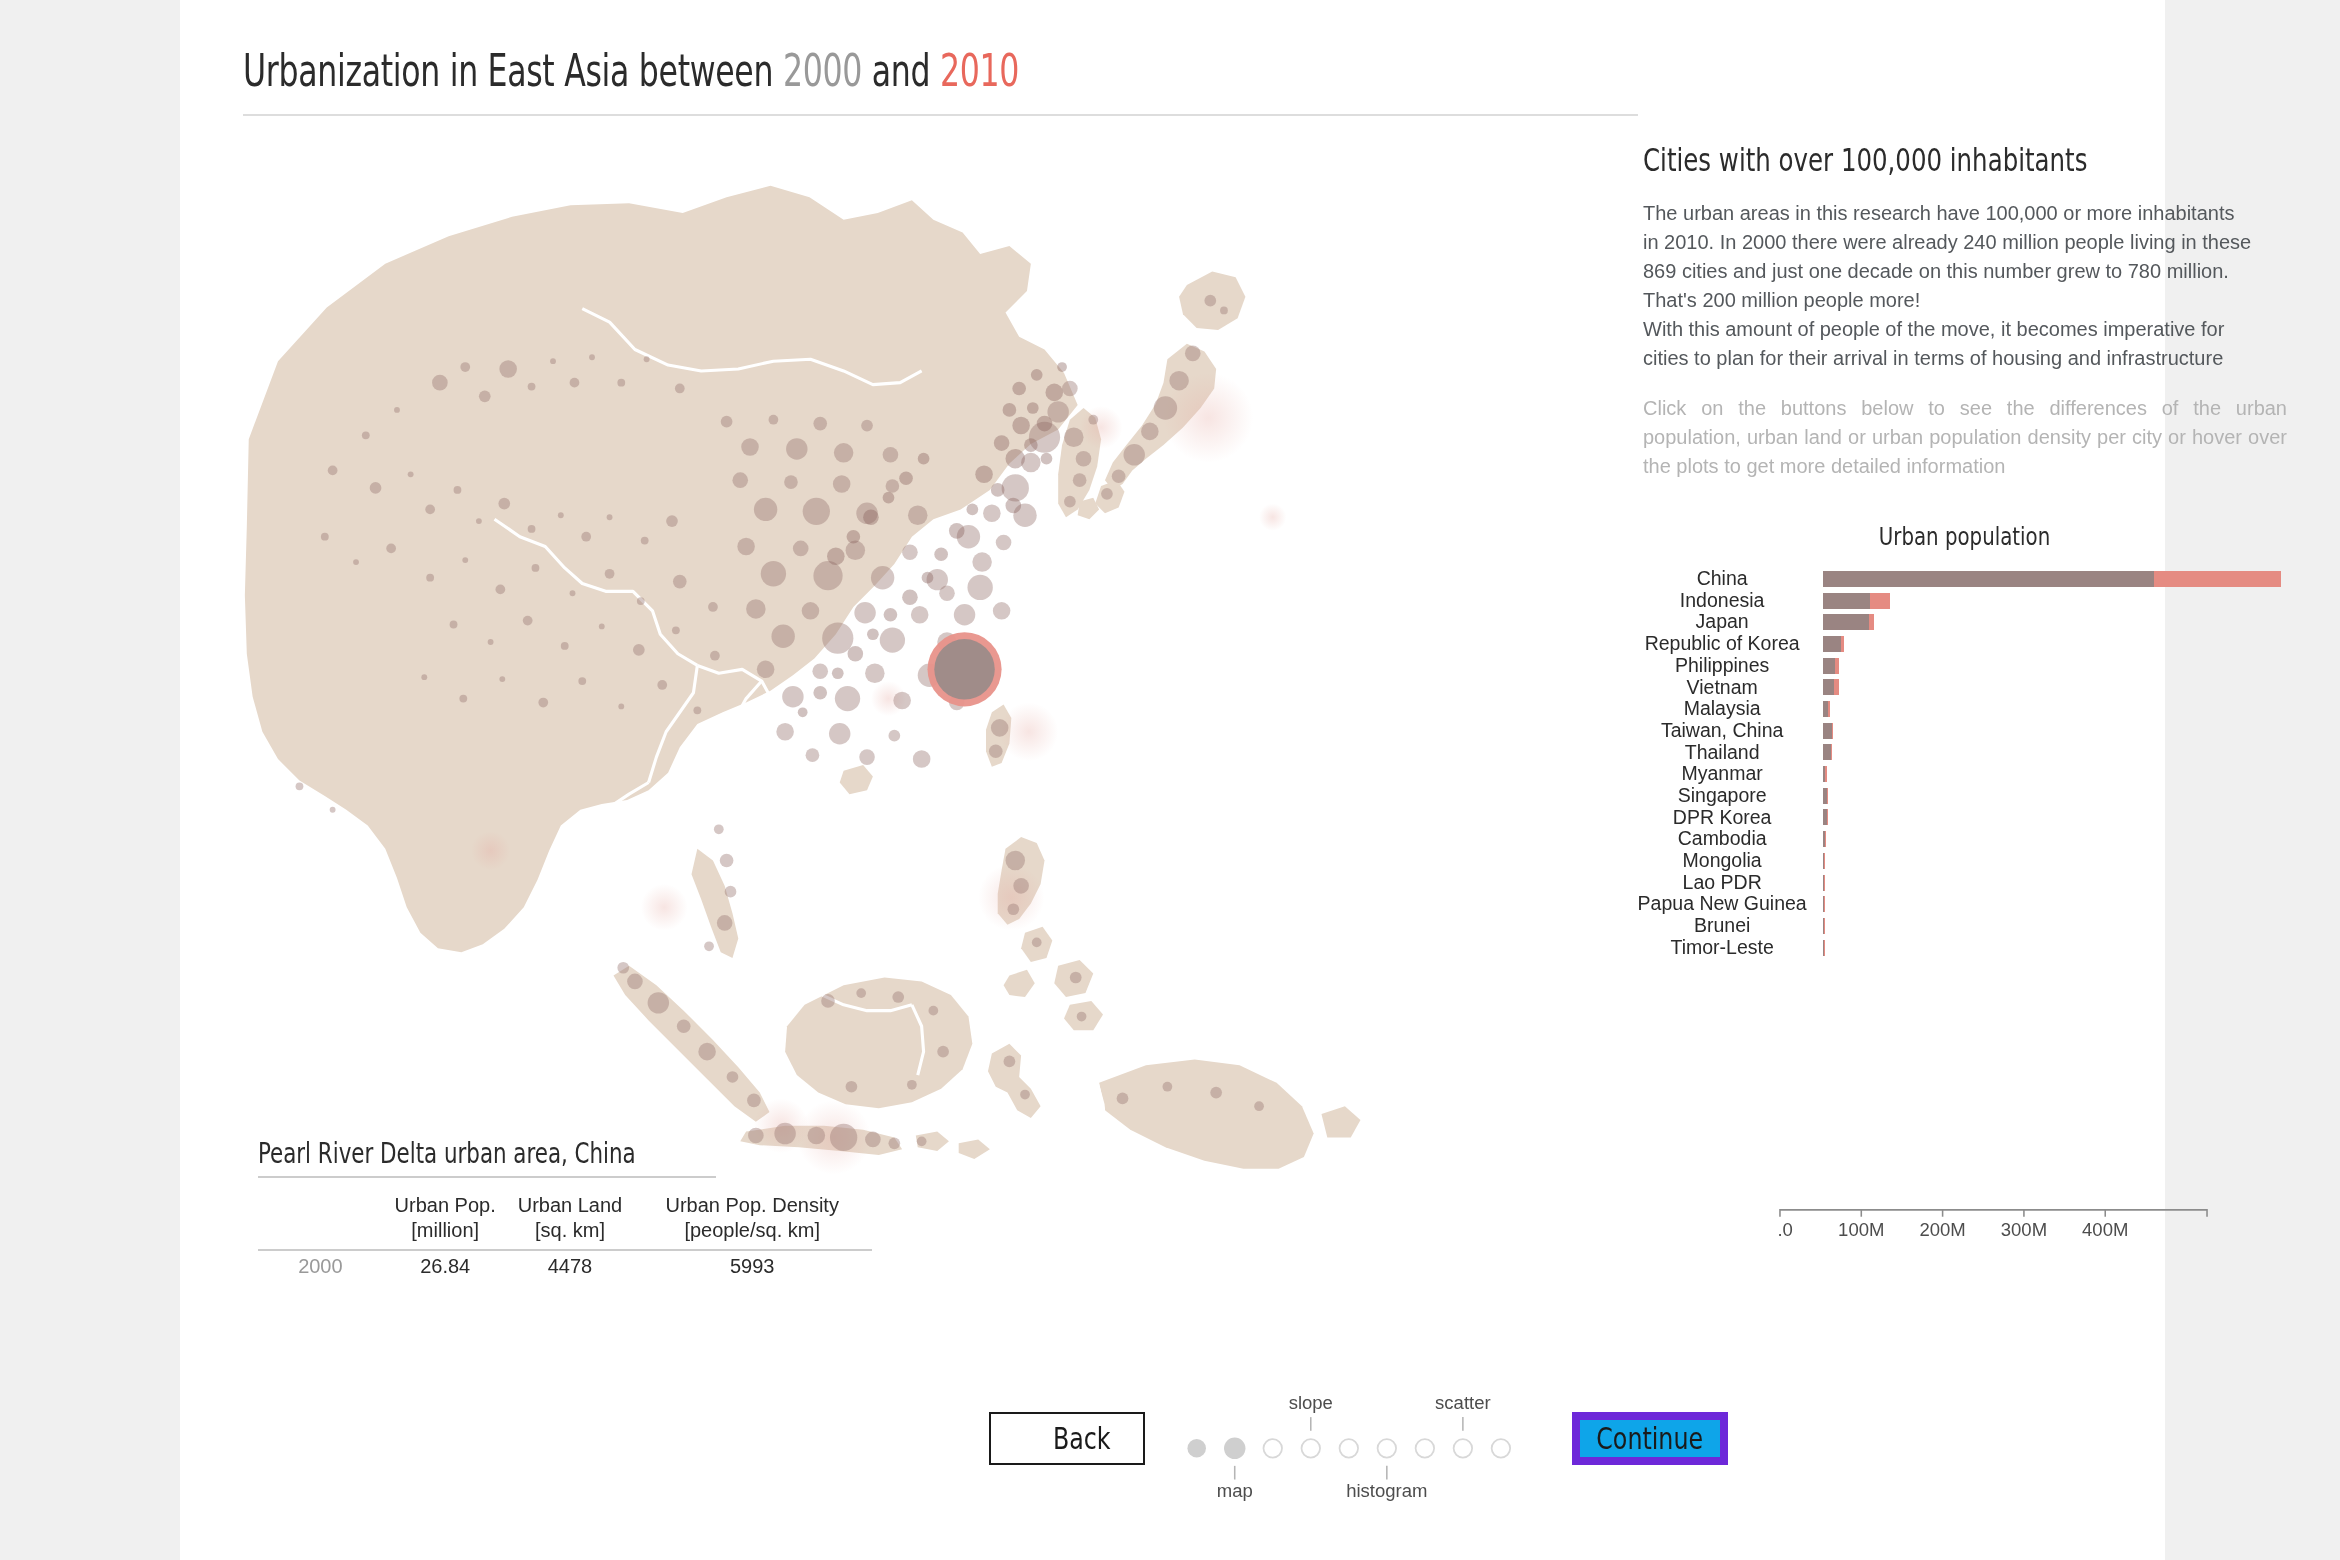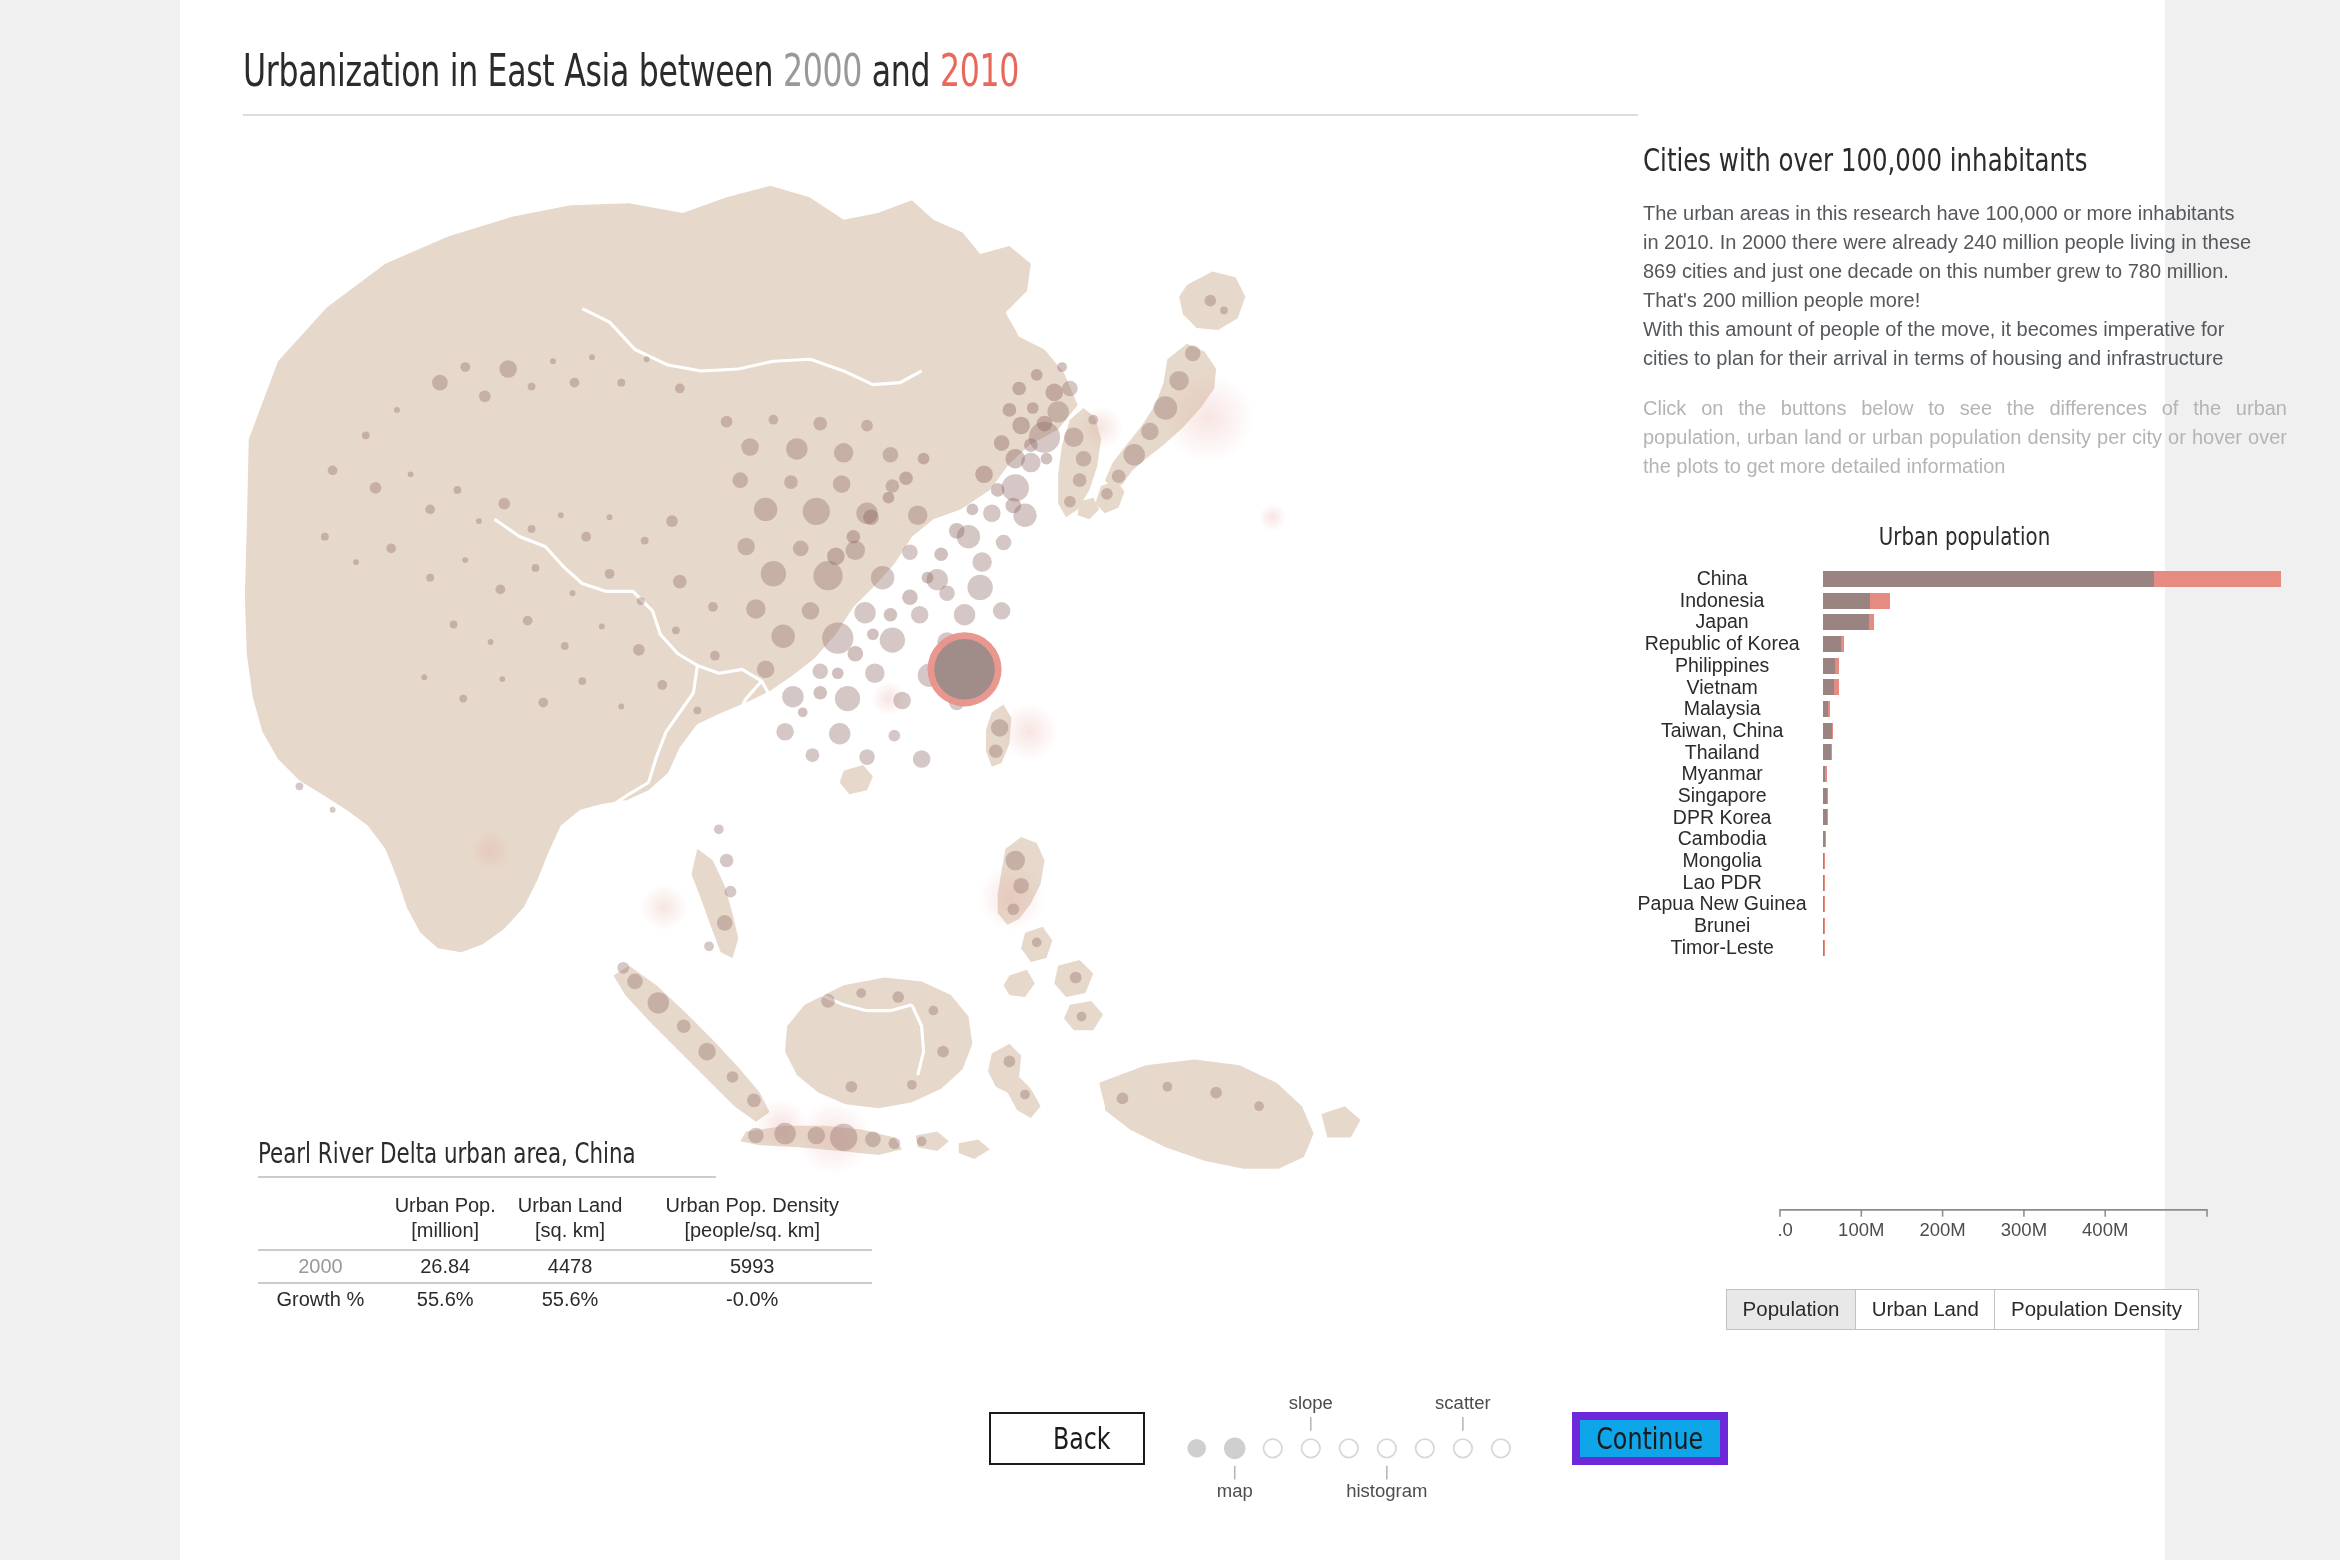--- a/index.html
+++ b/index.html
@@ -522,12 +522,6 @@
           <span>5993</span>
         </td>
       </tr>
-      <tr class="growth">
-        <td>Growth %</td>
-        <td>55.6%</td>
-        <td>55.6%</td>
-        <td>-0.0%</td>
-      </tr>
     </tbody>
         </table>
   </div>

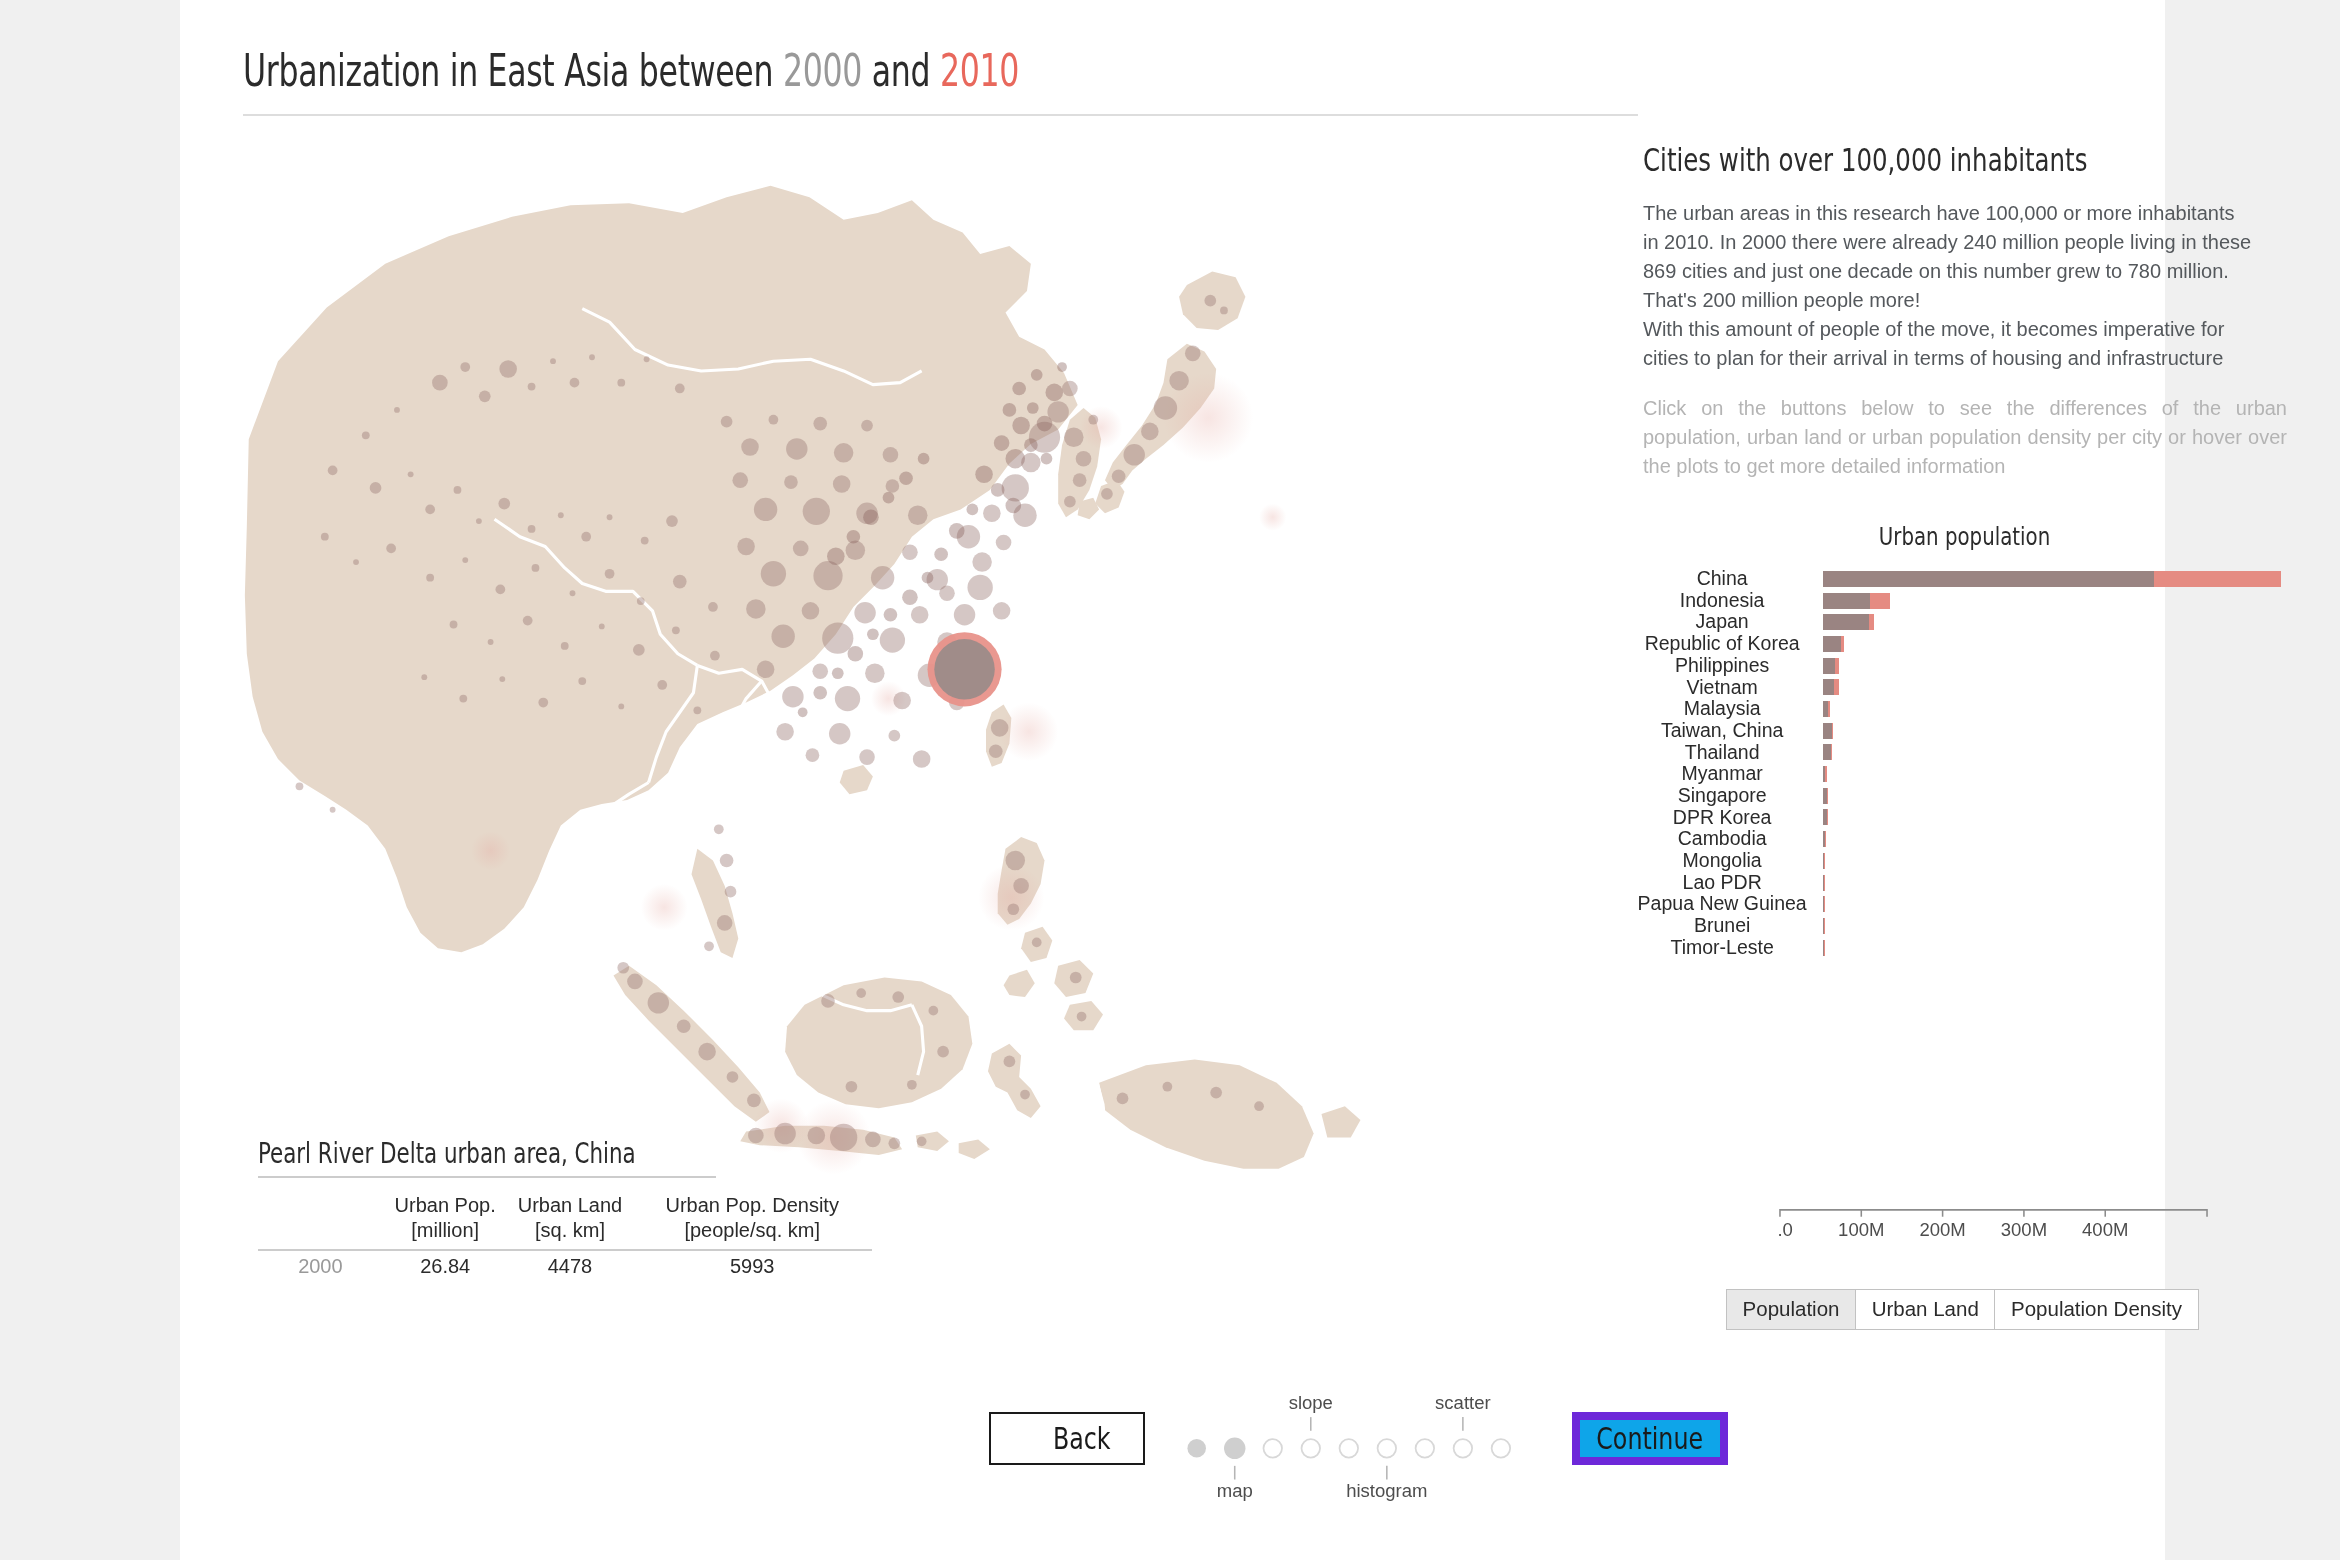--- a/index.html
+++ b/index.html
@@ -690,11 +690,6 @@
     </svg>
   </div>
 
-  <div id="toggles">
-        <div class="tgl active">Population</div>
-        <div class="tgl">Urban Land</div>
-        <div class="tgl">Population Density</div>
-      </div>
 
   <div id="btn-back">
     <span class="navlbl">Back</span>

